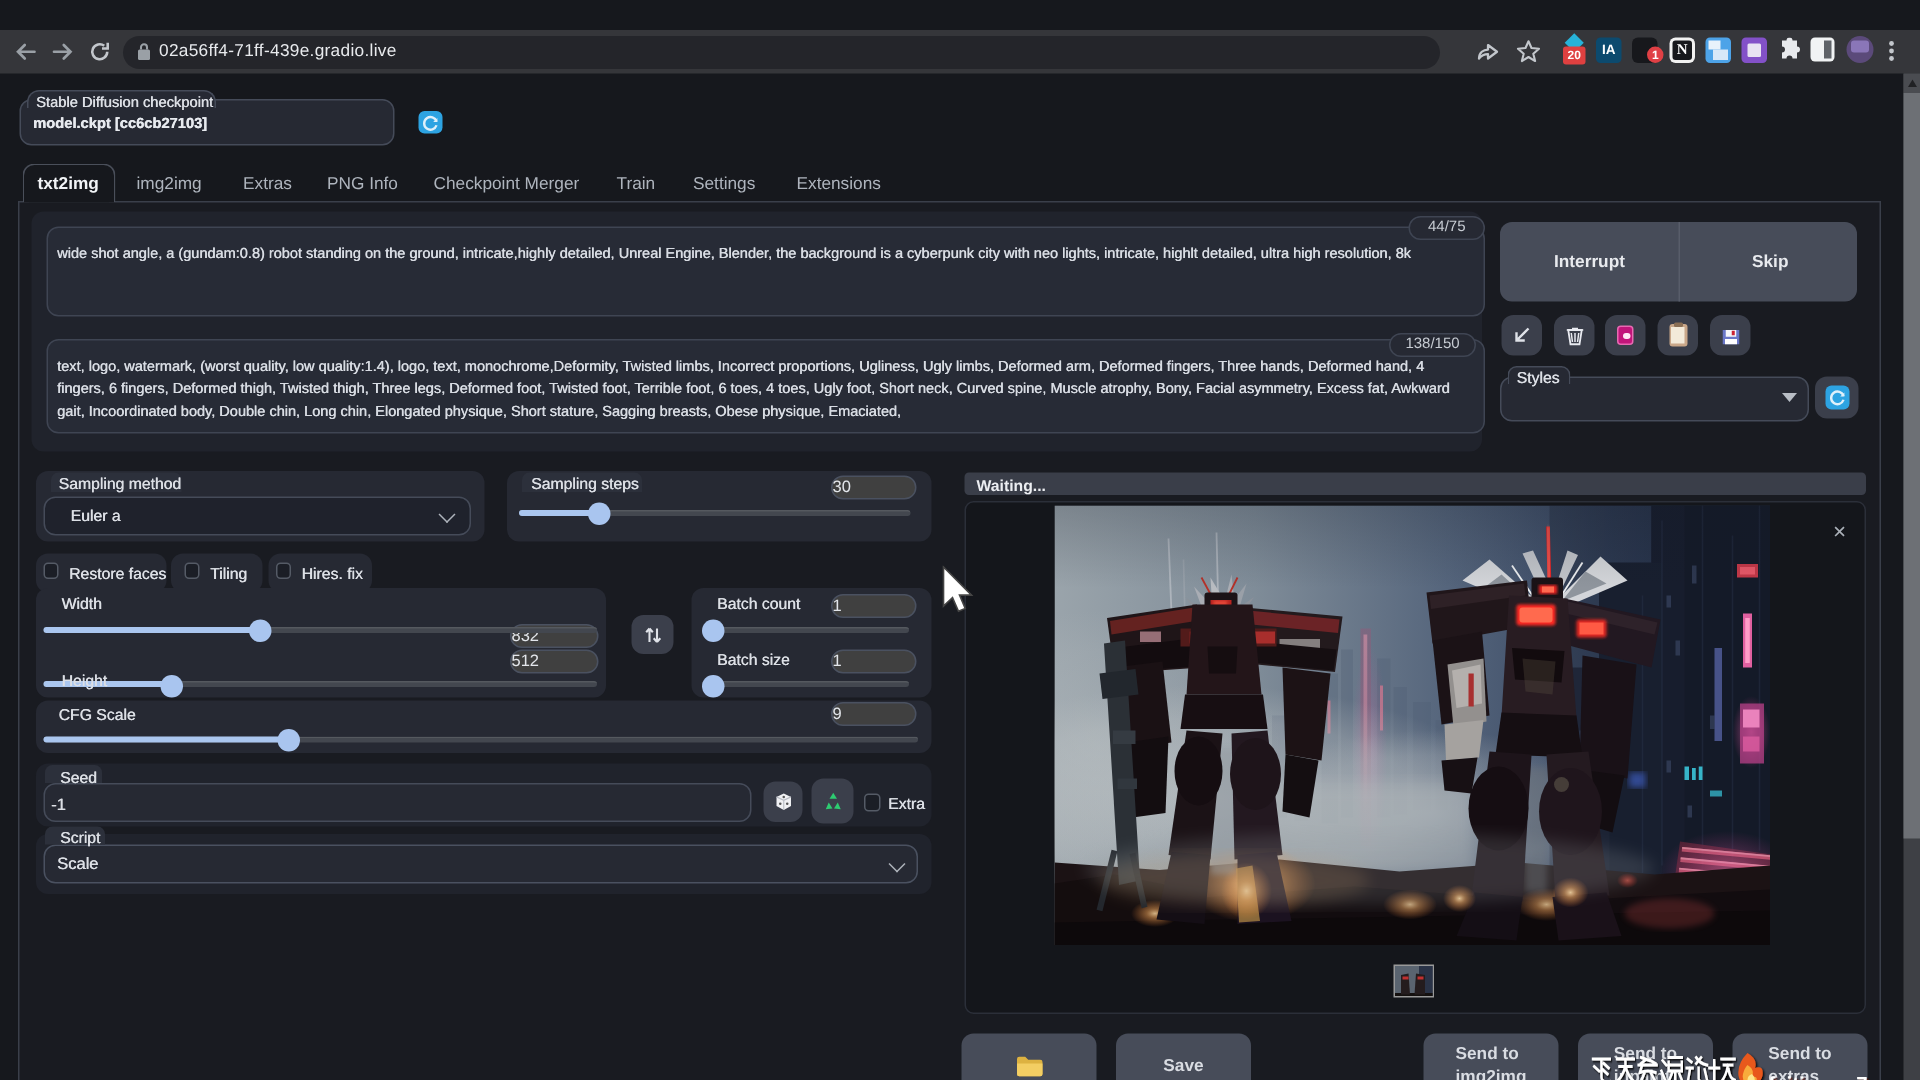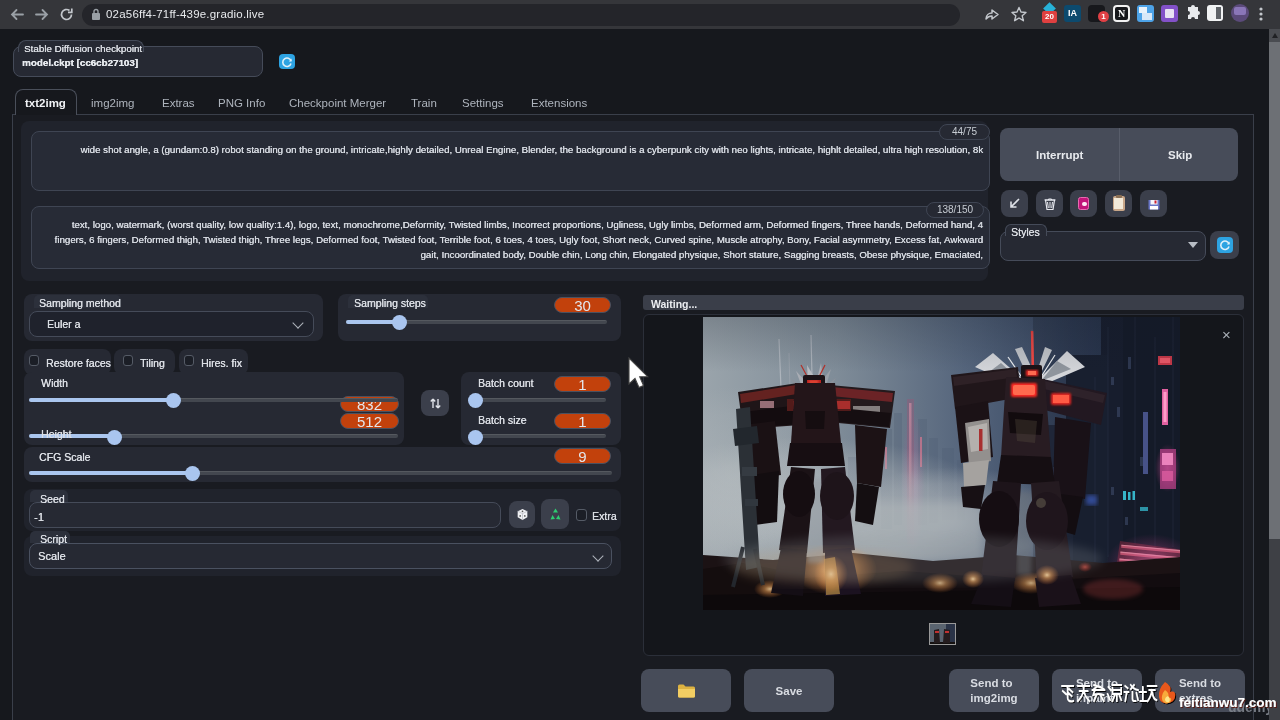--- a/index.html
+++ b/index.html
@@ -6,7 +6,7 @@
 html,body { width:1280px; height:720px; overflow:hidden; background:#16181d;
   font-family:"Liberation Sans", sans-serif; }
 .abs { position:absolute; }
-#stage { position:relative; width:1280px; height:636px; }
+#stage { position:relative; width:1280px; height:636px;margin-top:20px; }
 
 
 #chrome { position:absolute; left:0; top:0; width:1280px; height:29px; background:#35363a; }

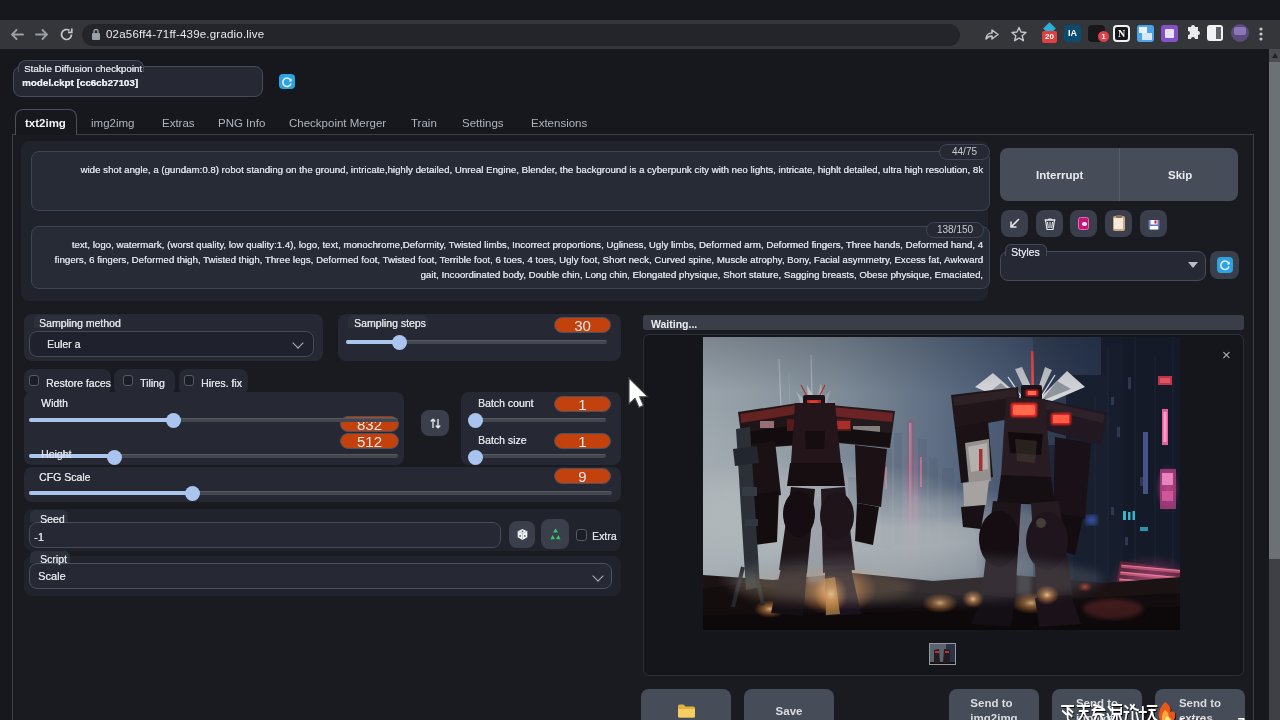--- a/index.html
+++ b/index.html
@@ -35,7 +35,7 @@
 
 
 .ta { position:absolute; background:#272b36; border:1px solid #3f4553; border-radius:8px;
-  color:#d8dce3; font-size:9.7px; line-height:15.2px; padding:10px 6px 5px 6px; letter-spacing:0; text-shadow:0.3px 0 0 currentColor;text-align:right; }
+  color:#d8dce3; font-size:9.7px; line-height:15.2px; padding:10px 6px 5px 6px; letter-spacing:0; text-shadow:0.3px 0 0 currentColor; }
 .cnt { position:absolute; background:#262933; border:1px solid #3f4553; border-radius:8px;
   color:#c7ccd3; font-size:10px; text-align:center; line-height:14px; }
 </style>

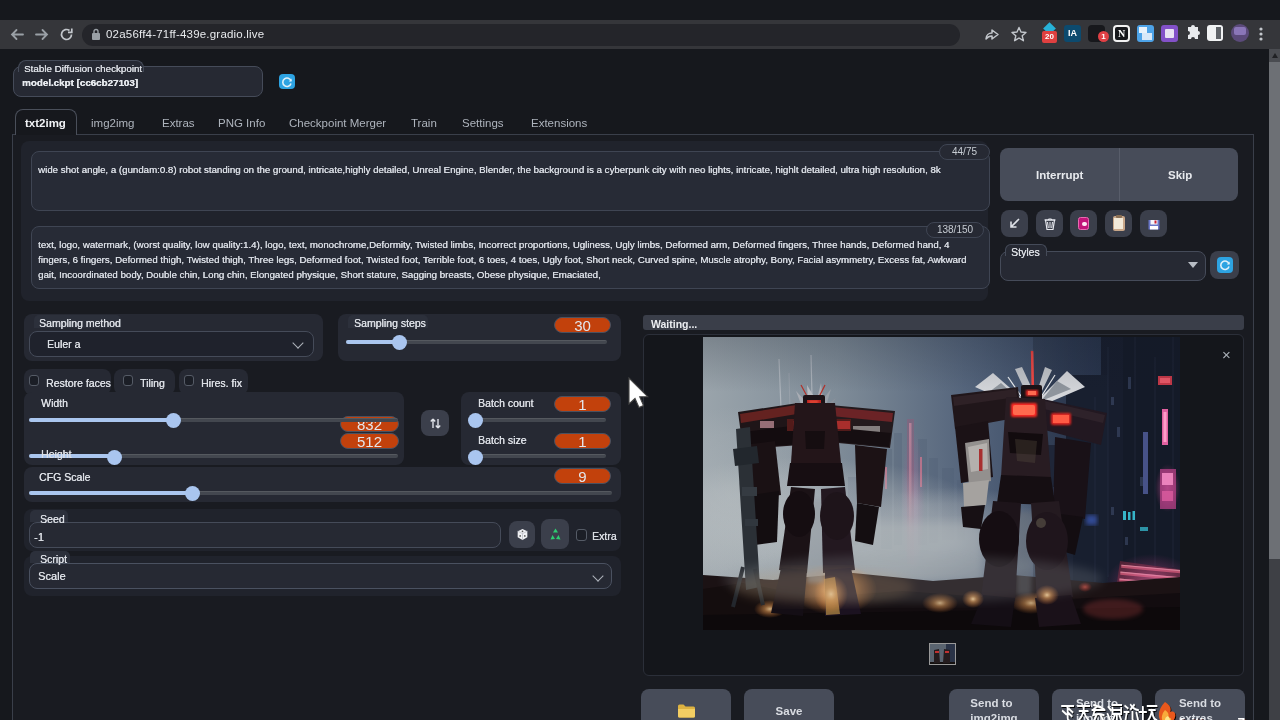--- a/index.html
+++ b/index.html
@@ -22,8 +22,8 @@
 .blk { position:absolute; background:#262933; border-radius:8px; }
 .lab { position:absolute; color:#dcdfe5; font-size:10.5px; white-space:nowrap; z-index:3; text-shadow:0.3px 0 0 currentColor; }
 .inp { position:absolute; background:#1f222c; border:1px solid #454b59; border-radius:8px; color:#e3e6eb; z-index:1; }
-.num { position:absolute; background:#c2410c; border:1px solid #4a5160; border-radius:8px;
-  color:#e3e6eb; font-size:15px; text-align:center; }
+.num { position:absolute; background:#404040; border:1px solid #4a5160; border-radius:8px;
+  color:#e3e6eb; font-size:11px; }
 .chev { position:absolute; width:8px; height:8px; border-right:1.6px solid #aeb3bb; border-bottom:1.6px solid #aeb3bb; transform:rotate(45deg); }
 .track { position:absolute; height:4px; border-radius:2px; background:#43474f; border-top:1px solid #55595f; }
 .fill { position:absolute; height:4px; border-radius:2px; background:#aac6ef; }

